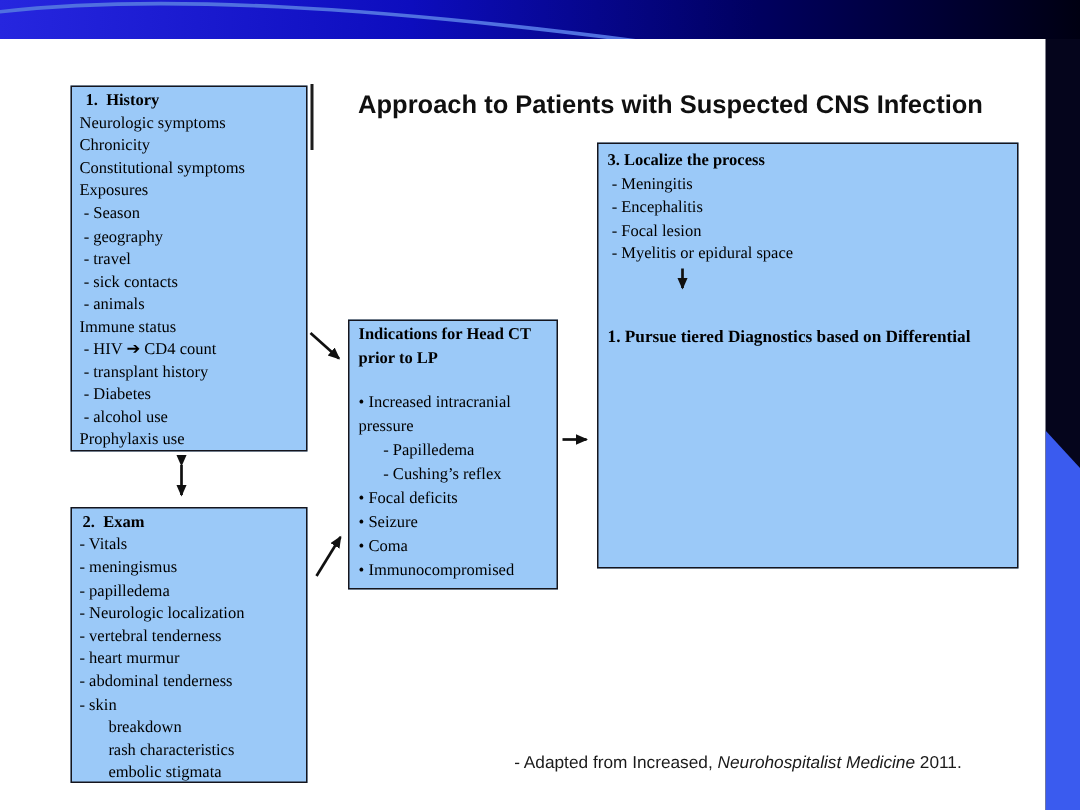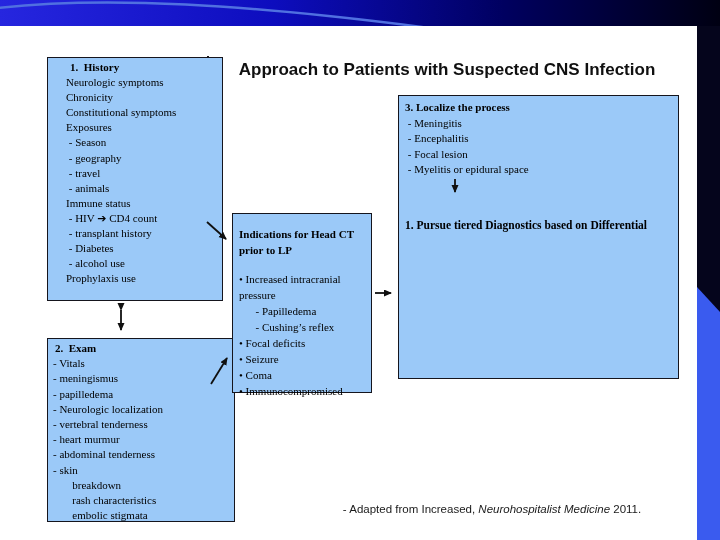--- a/index.html
+++ b/index.html
@@ -37,8 +37,8 @@
   }
   .line{white-space:pre;}
   .box-title{white-space:pre;font-weight:bold;}
-  #box-history{left:47px;top:57px;width:176px;height:244px;
-    font-size:11px;line-height:15.1px;padding:2px 3px 0 18px;}
+  #box-history{left:47px;top:57px;width:158px;height:244px;
+    font-size:11px;line-height:15.1px;padding:2px 3px 0 5px;}
   #box-history .box-title{margin-left:4px;}
   #box-exam{left:47px;top:338px;width:188px;height:184px;
     font-size:11px;line-height:15.2px;padding:2px 3px 0 5px;}

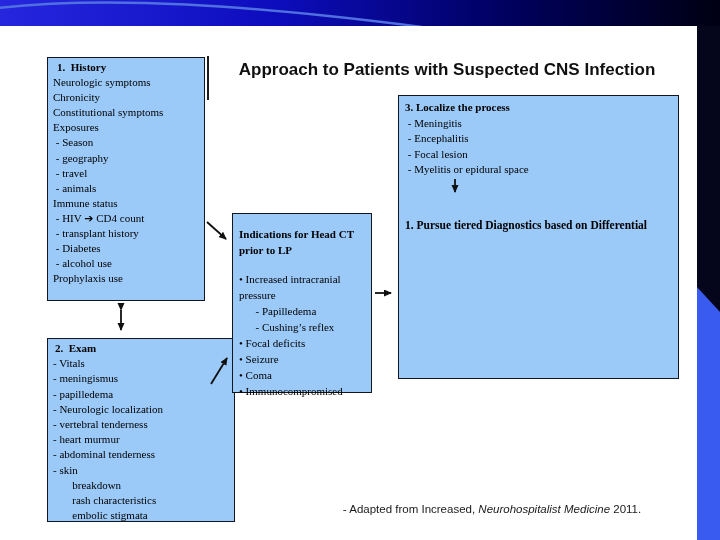--- a/index.html
+++ b/index.html
@@ -92,6 +92,7 @@
         <div class="line"> - Season</div>
         <div class="line"> - geography</div>
         <div class="line"> - travel</div>
+        <div class="line"> - sick contacts</div>
         <div class="line"> - animals</div>
         <div class="line">Immune status</div>
         <div class="line"> - HIV ➔ CD4 count</div>

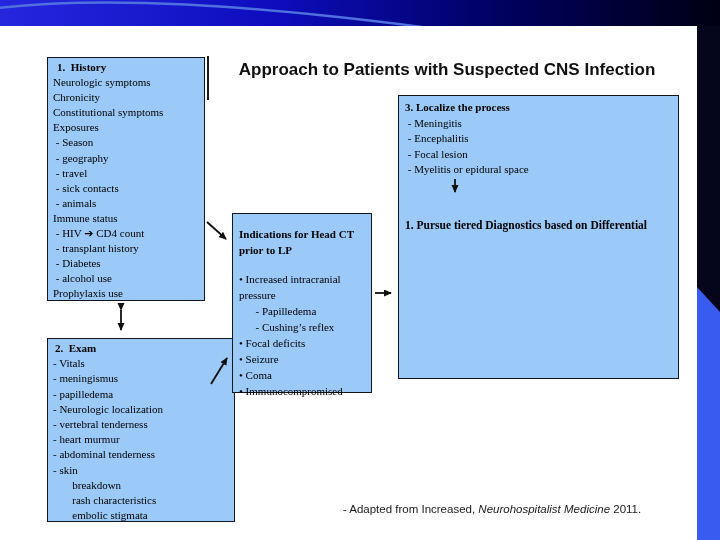--- a/index.html
+++ b/index.html
@@ -44,7 +44,7 @@
     font-size:11px;line-height:15.2px;padding:2px 3px 0 5px;}
   #box-exam .box-title{margin-left:2px;}
   #box-ct{left:232px;top:213px;width:140px;height:180px;
-    font-size:11px;line-height:16px;padding:12px 3px 0 6px;}
+    font-size:11px;line-height:16px;padding:1px 3px 0 6px;}
   #box-ct .box-title{white-space:normal;margin-bottom:13px;}
   #box-right{left:398px;top:95px;width:281px;height:284px;
     font-size:11px;line-height:15.6px;padding:4px 4px 0 6px;}

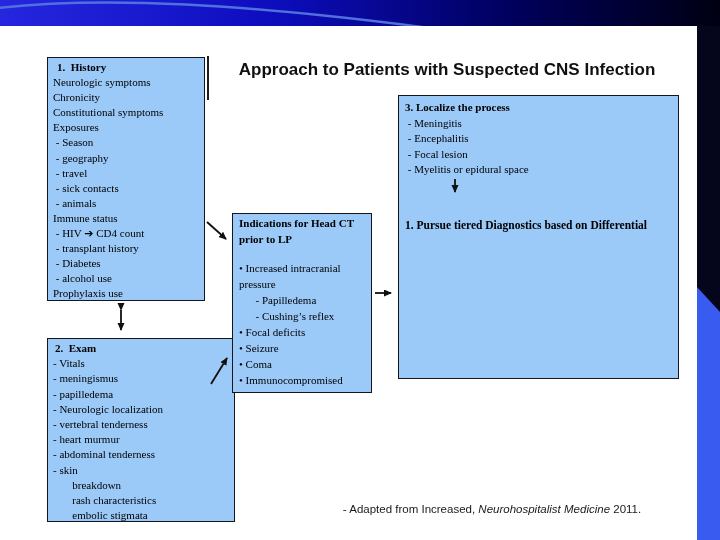--- a/index.html
+++ b/index.html
@@ -40,7 +40,7 @@
   #box-history{left:47px;top:57px;width:158px;height:244px;
     font-size:11px;line-height:15.1px;padding:2px 3px 0 5px;}
   #box-history .box-title{margin-left:4px;}
-  #box-exam{left:47px;top:338px;width:188px;height:184px;
+  #box-exam{left:47px;top:338px;width:158px;height:184px;
     font-size:11px;line-height:15.2px;padding:2px 3px 0 5px;}
   #box-exam .box-title{margin-left:2px;}
   #box-ct{left:232px;top:213px;width:140px;height:180px;

